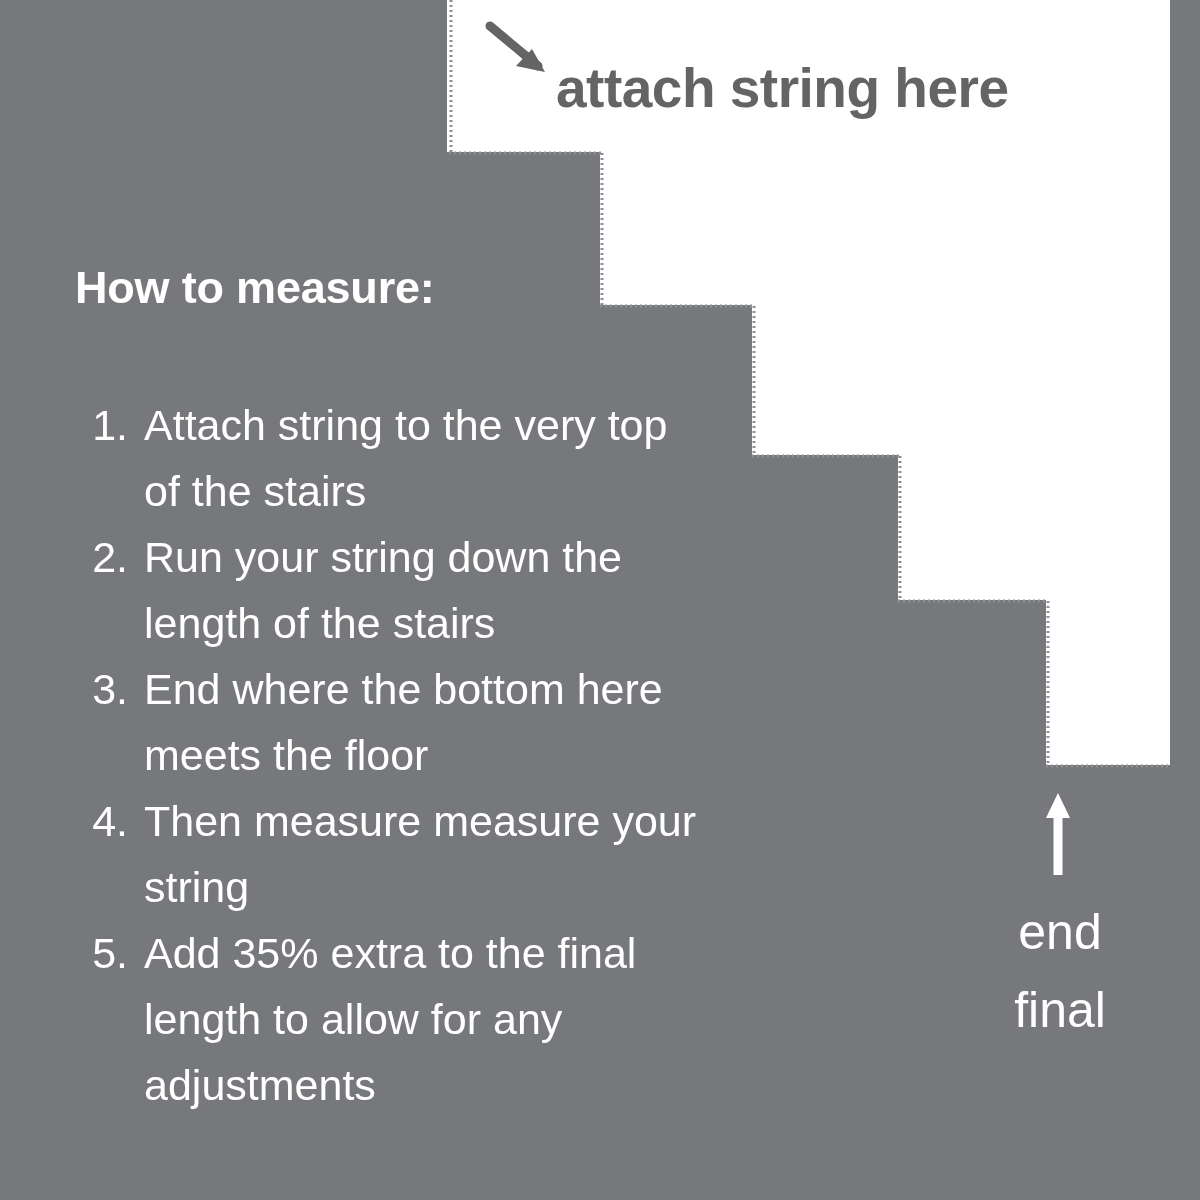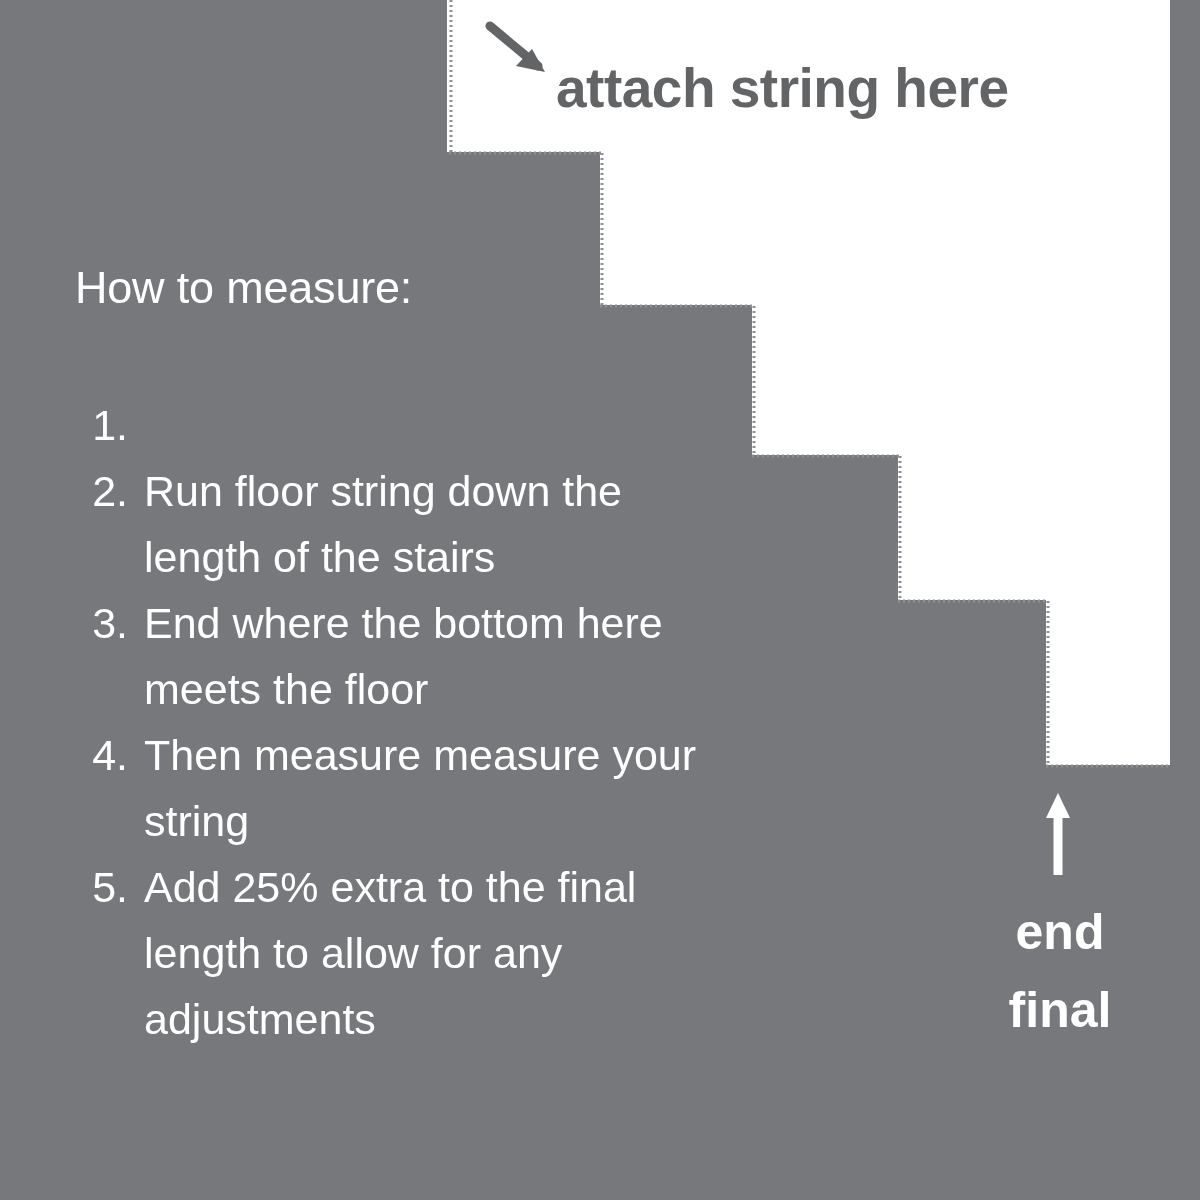--- a/index.html
+++ b/index.html
@@ -37,7 +37,7 @@
     left: 75px;
     top: 262px;
     font-size: 45px;
-    font-weight: normal;
+    font-weight: bold;
     color: #ffffff;
     letter-spacing: -0.2px;
   }

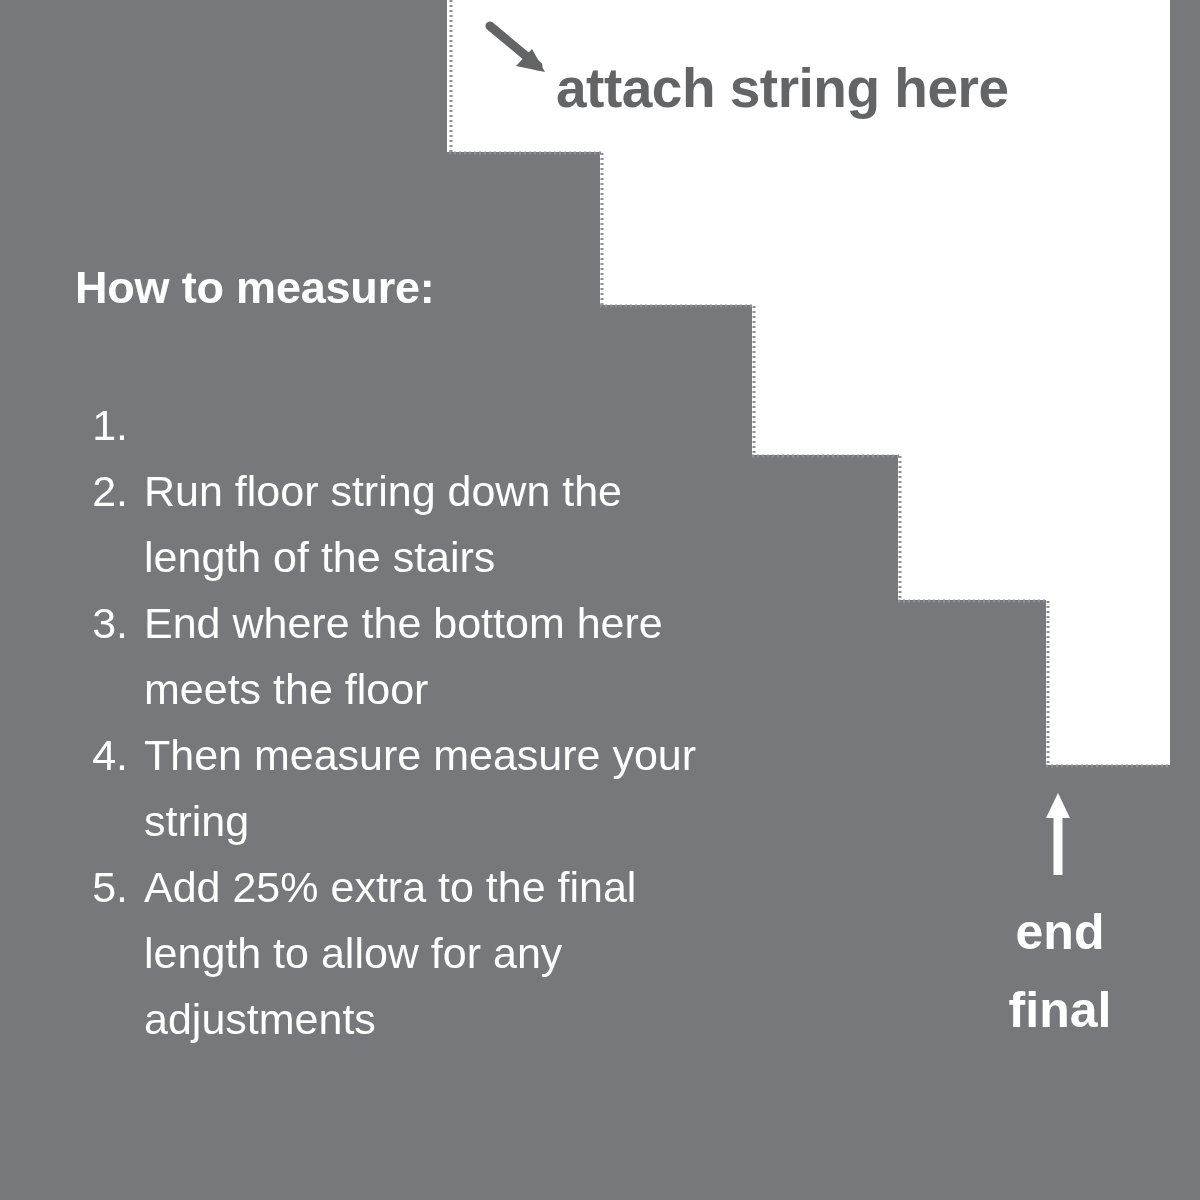--- a/index.html
+++ b/index.html
@@ -133,6 +133,7 @@
   <div class="steps">
     <div class="step">
       <div class="step-num">1.</div>
+      <div class="step-text">Attach string to the very top of the stairs</div>
     </div>
     <div class="step">
       <div class="step-num">2.</div>

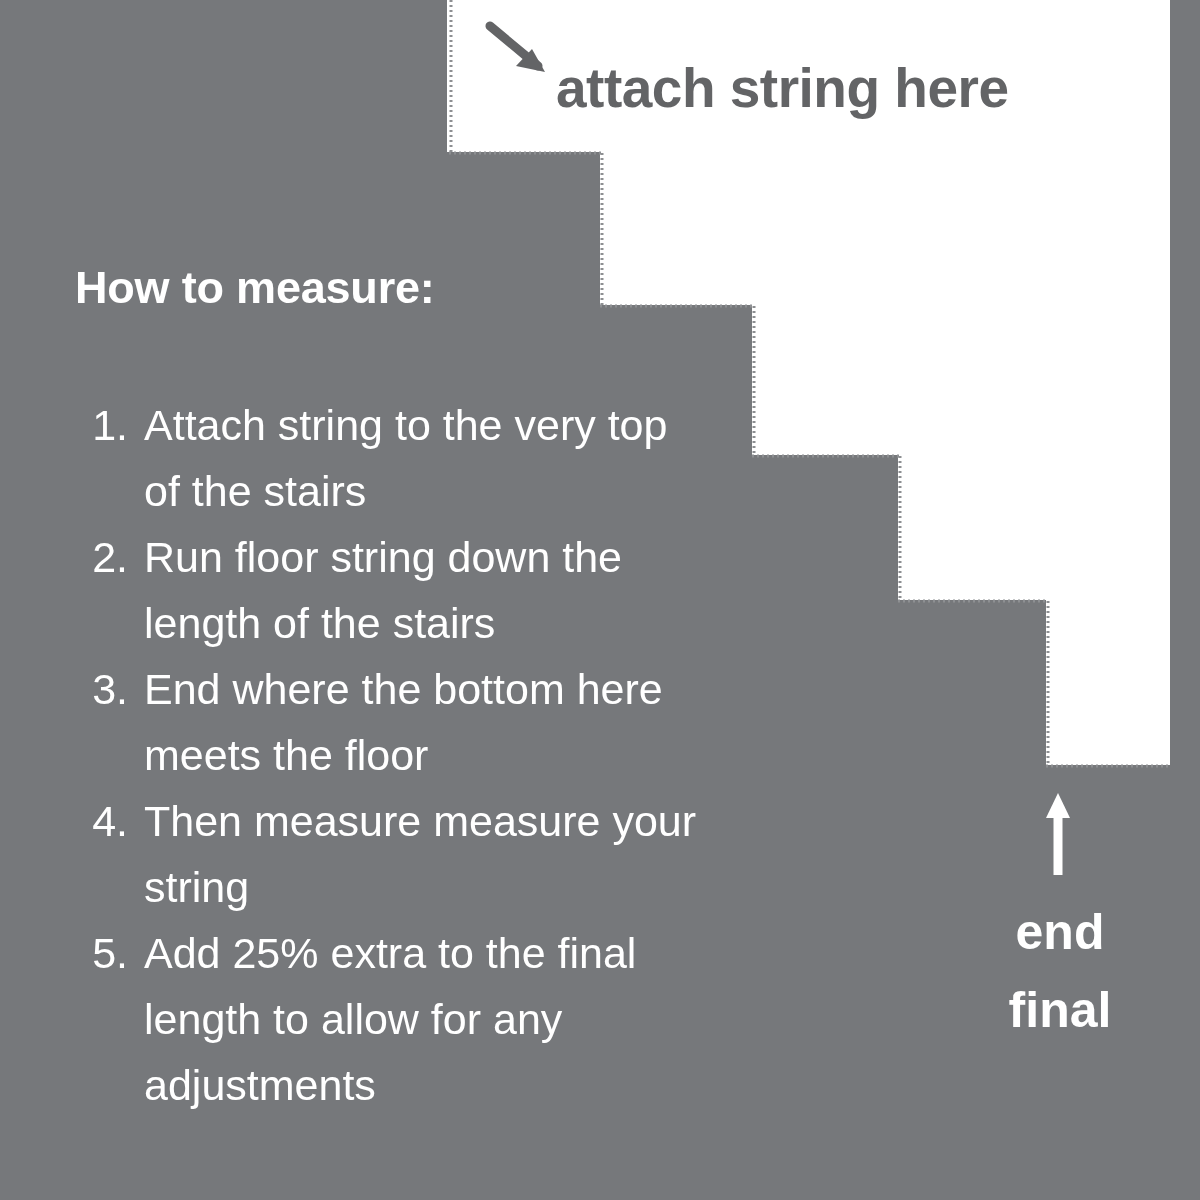--- a/index.html
+++ b/index.html
@@ -137,7 +137,7 @@
     </div>
     <div class="step">
       <div class="step-num">2.</div>
-      <div class="step-text">Run floor string down the length of the stairs</div>
+      <div class="step-text">Run your string down the length of the stairs</div>
     </div>
     <div class="step">
       <div class="step-num">3.</div>

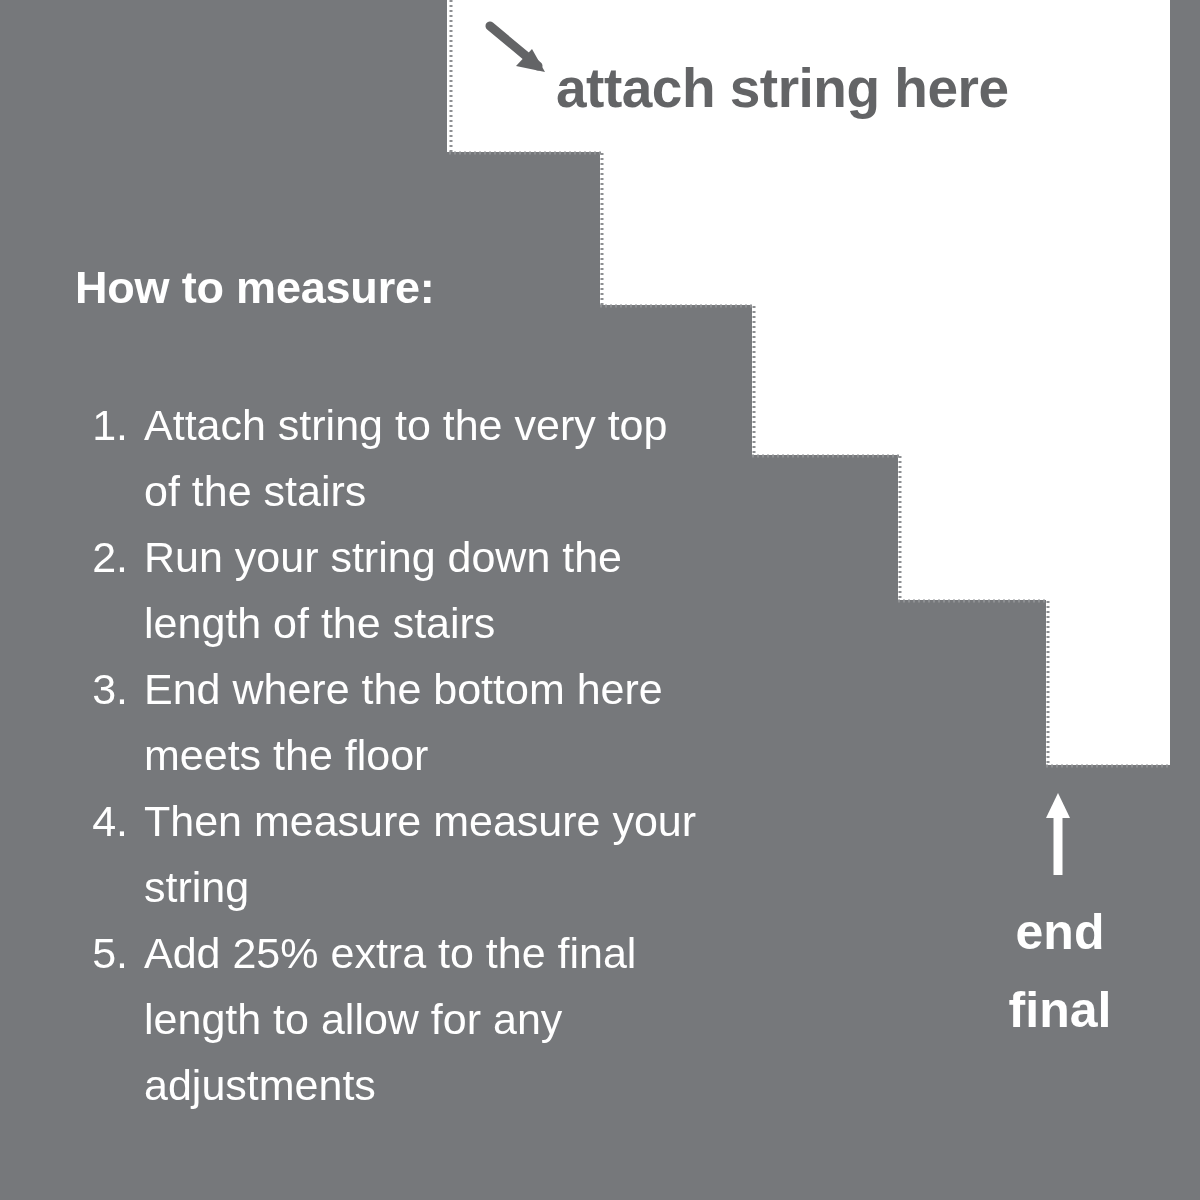--- a/index.html
+++ b/index.html
@@ -149,7 +149,7 @@
     </div>
     <div class="step">
       <div class="step-num">5.</div>
-      <div class="step-text">Add 25% extra to the final length to allow for any adjustments</div>
+      <div class="step-text">Add 35% extra to the final length to allow for any adjustments</div>
     </div>
   </div>
 

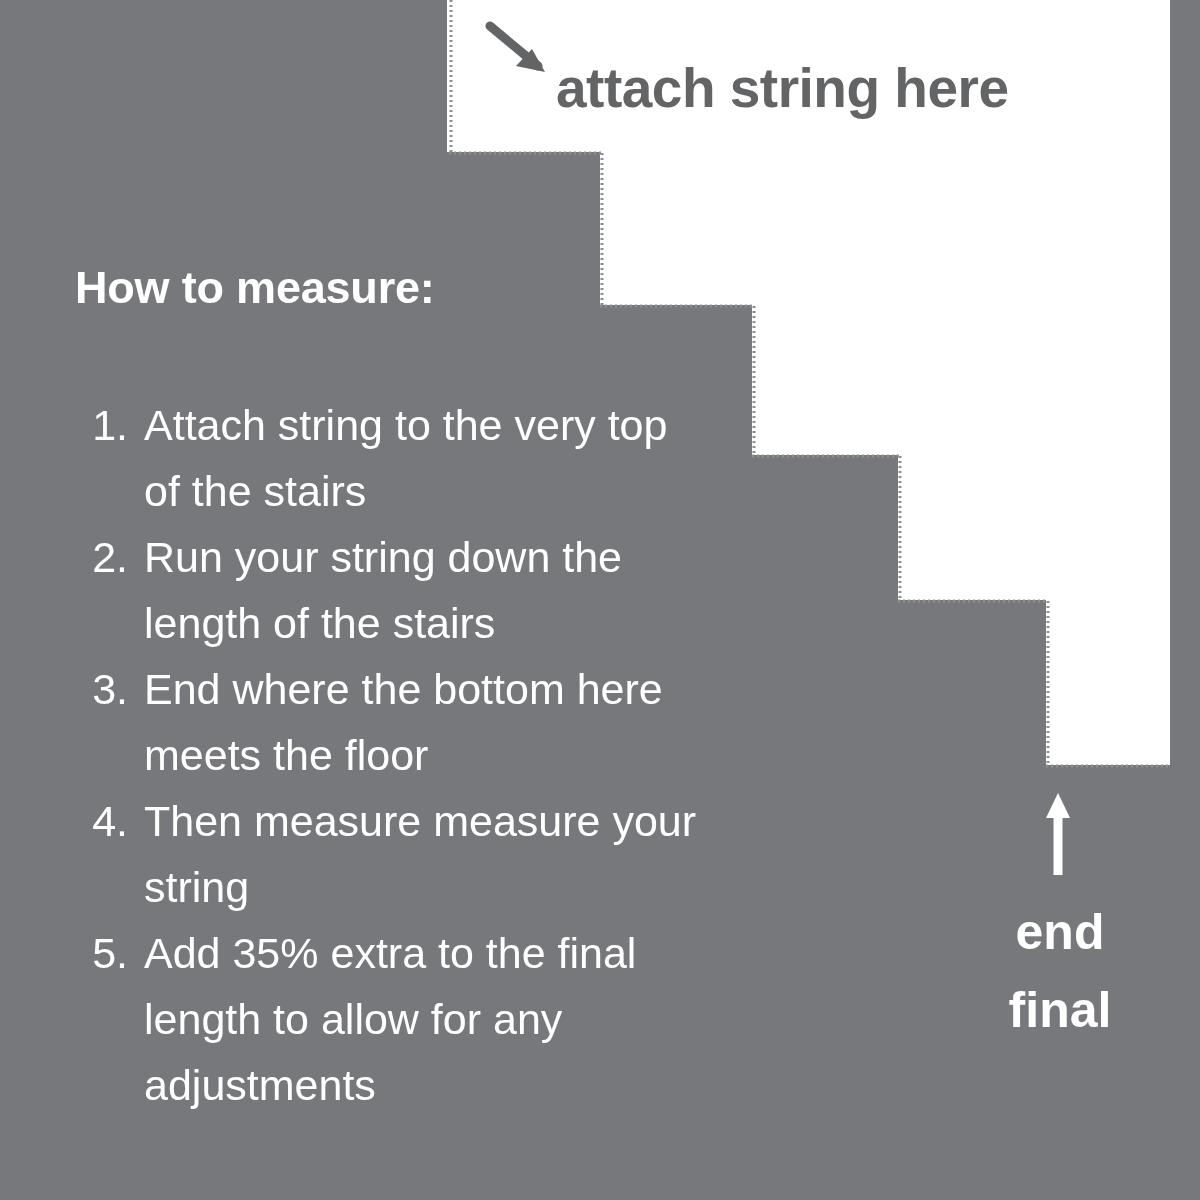--- a/index.html
+++ b/index.html
@@ -86,7 +86,7 @@
     width: 160px;
     text-align: center;
     font-size: 50px;
-    font-weight: bold;
+    font-weight: normal;
     line-height: 78px;
     color: #ffffff;
   }

